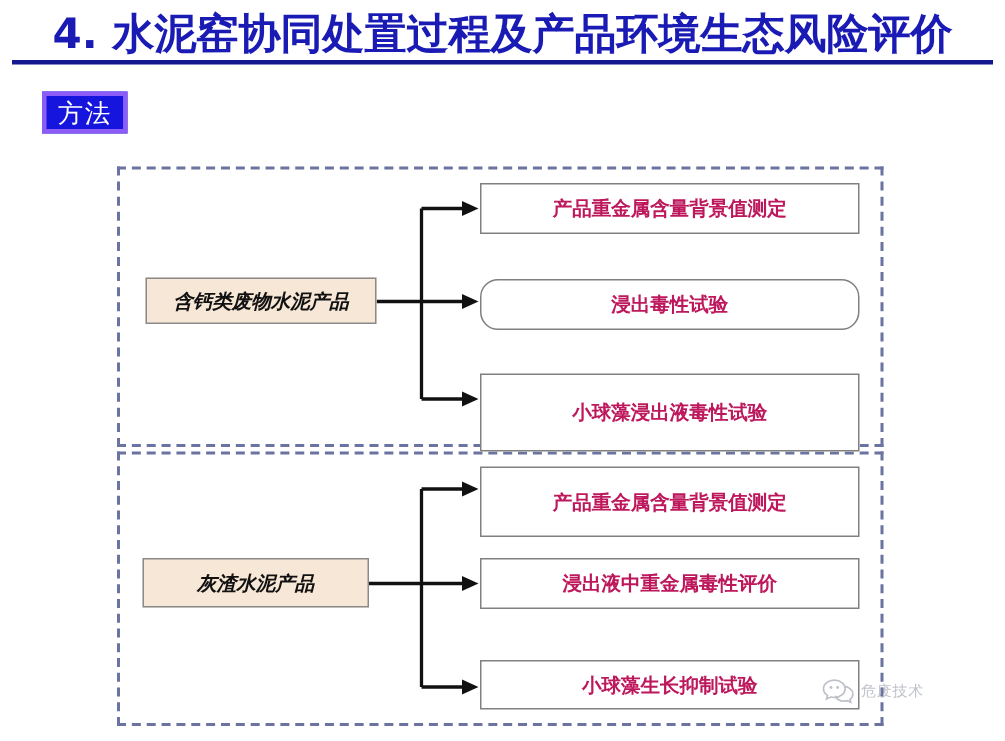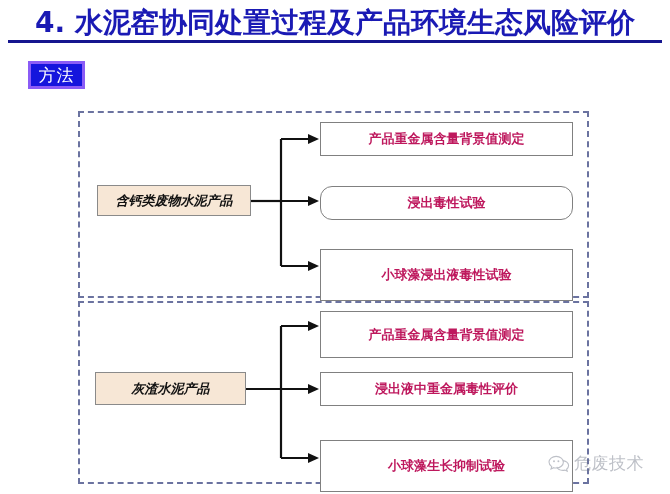--- a/index.html
+++ b/index.html
@@ -113,7 +113,7 @@
   #target-u3 { top: 249px; height: 52px; }
   #target-l1 { top: 311px; height: 47px; }
   #target-l2 { top: 372px; height: 34px; }
-  #target-l3 { top: 440px; height: 52px; }
+  #target-l3 { top: 440px; height: 33px; }
 
   
   .connector-svg {

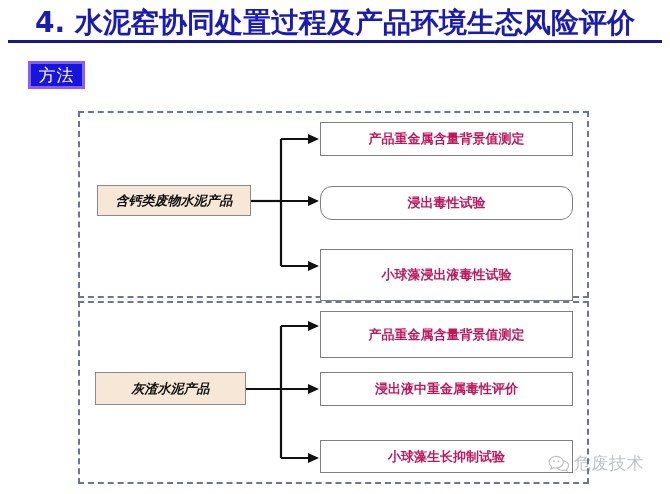--- a/index.html
+++ b/index.html
@@ -144,7 +144,7 @@
   }
   #watermark .wm-text {
     font-family: "DejaVu Sans", "Liberation Sans", sans-serif;
-    font-size: 17px;
+    font-size: 10px;
     color: #6f7585;
     white-space: nowrap;
     letter-spacing: 0.5px;

